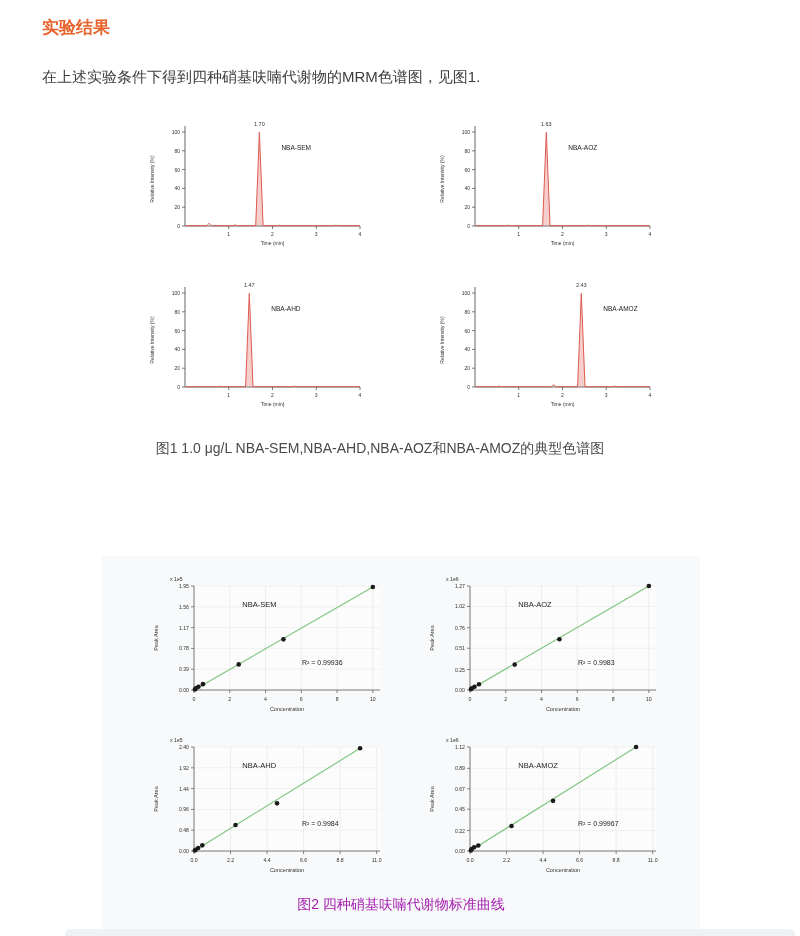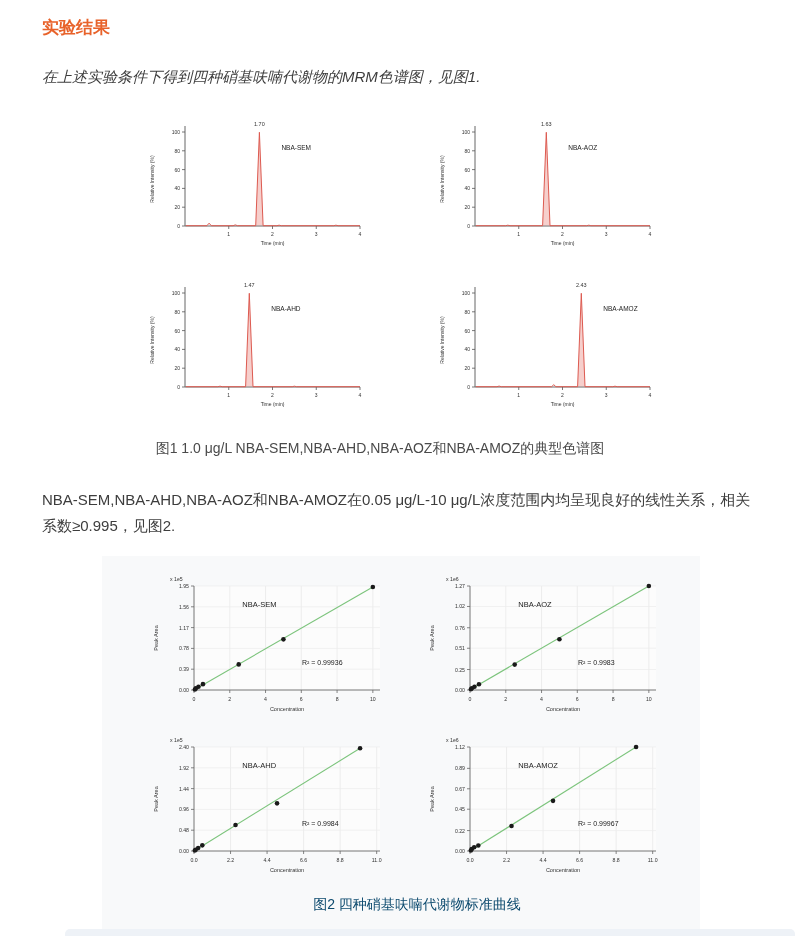--- a/index.html
+++ b/index.html
@@ -8,7 +8,7 @@
   #page { position:relative; width:680px; height:936px; background:#fff;padding-left:12px; }
   .heading { position:absolute; top:16px; left:42px; font-size:17px; font-weight:bold; color:#e8622a; }
   .para { position:absolute; left:42px; width:716px; font-size:15px; color:#3d3d3d; line-height:1.75; }
-  #para1 { top:64px;font-style:italic; }
+  #para1 { top:64px; }
   #para2 { top:487px; }
   .caption { position:absolute; left:0; width:100%; text-align:center; font-size:14px; color:#4a4a4a; }
   #caption1 { top:440px;margin-left:40px; }

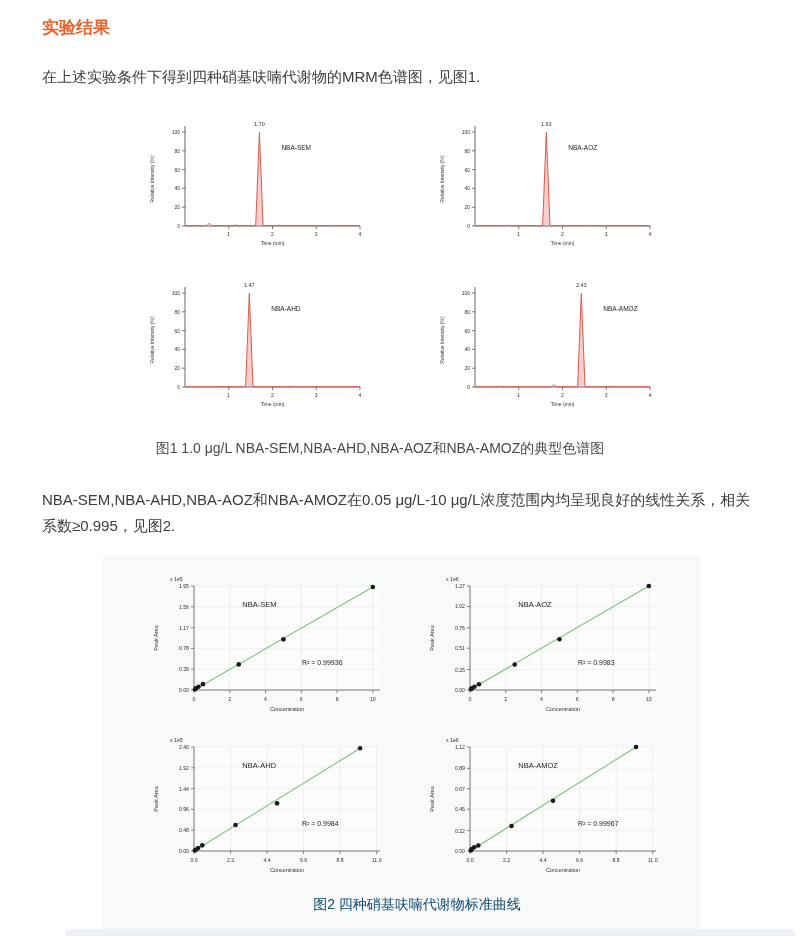--- a/index.html
+++ b/index.html
@@ -159,7 +159,6 @@
 
   <div class="caption" id="caption1">图1 1.0 μg/L NBA-SEM,NBA-AHD,NBA-AOZ和NBA-AMOZ的典型色谱图</div>
 
-  <p class="para" id="para2">NBA-SEM,NBA-AHD,NBA-AOZ和NBA-AMOZ在0.05 μg/L-10 μg/L浓度范围内均呈现良好的线性关系，相关系数≥0.995，见图2.</p>
 
   <div id="fig2">
     <svg id="cal0" width="245" height="155" viewBox="0 0 245 155">

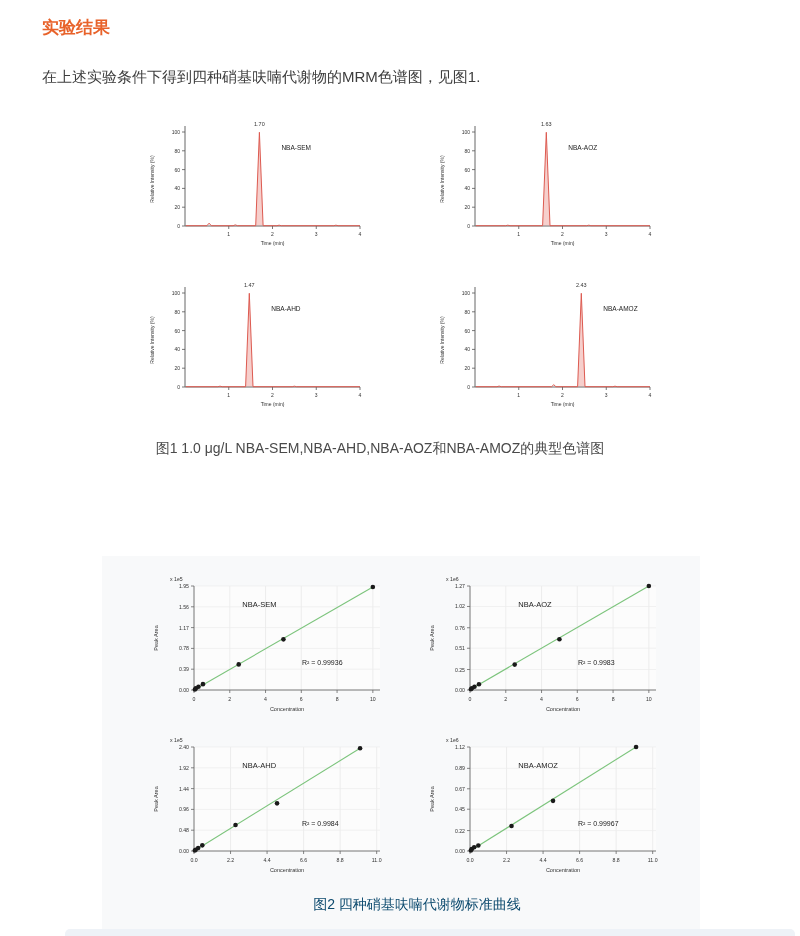--- a/index.html
+++ b/index.html
@@ -20,7 +20,7 @@
   #cal1 { left:322px; top:14px; }
   #cal2 { left:46px;  top:175px; }
   #cal3 { left:322px; top:175px; }
-  #caption2 { position:absolute; top:340px; left:16px; width:100%; text-align:center; font-size:14px; color:#0c4a6e; }
+  #caption2 { position:absolute; top:340px; left:0; width:100%; text-align:center; font-size:14px; color:#a21caf; }
   #bottom-bar { position:absolute; bottom:0; left:65px; width:730px; height:7px;
                 background:#eef2f7; border-radius:5px 5px 0 0; }
   svg text { font-family:"Liberation Sans","DejaVu Sans",sans-serif; }

